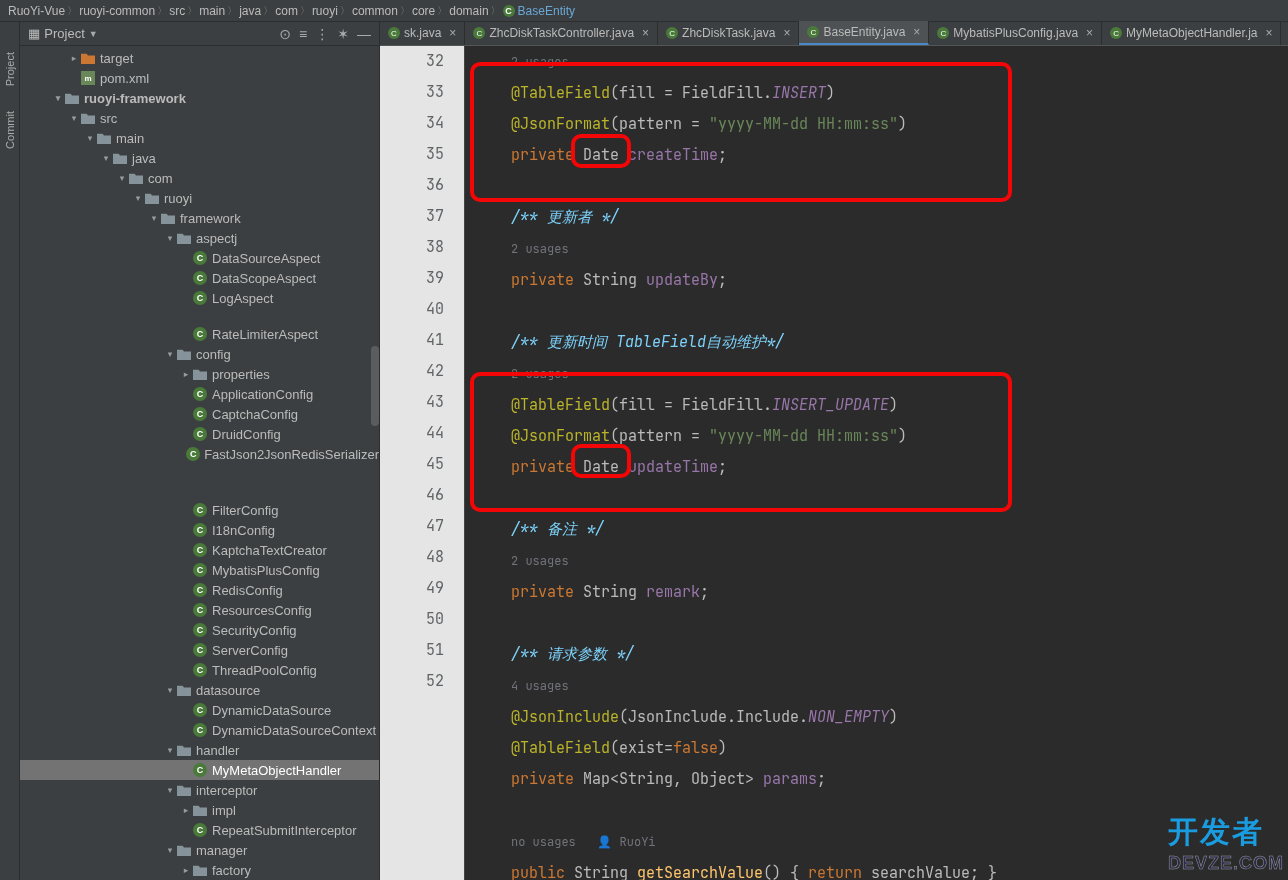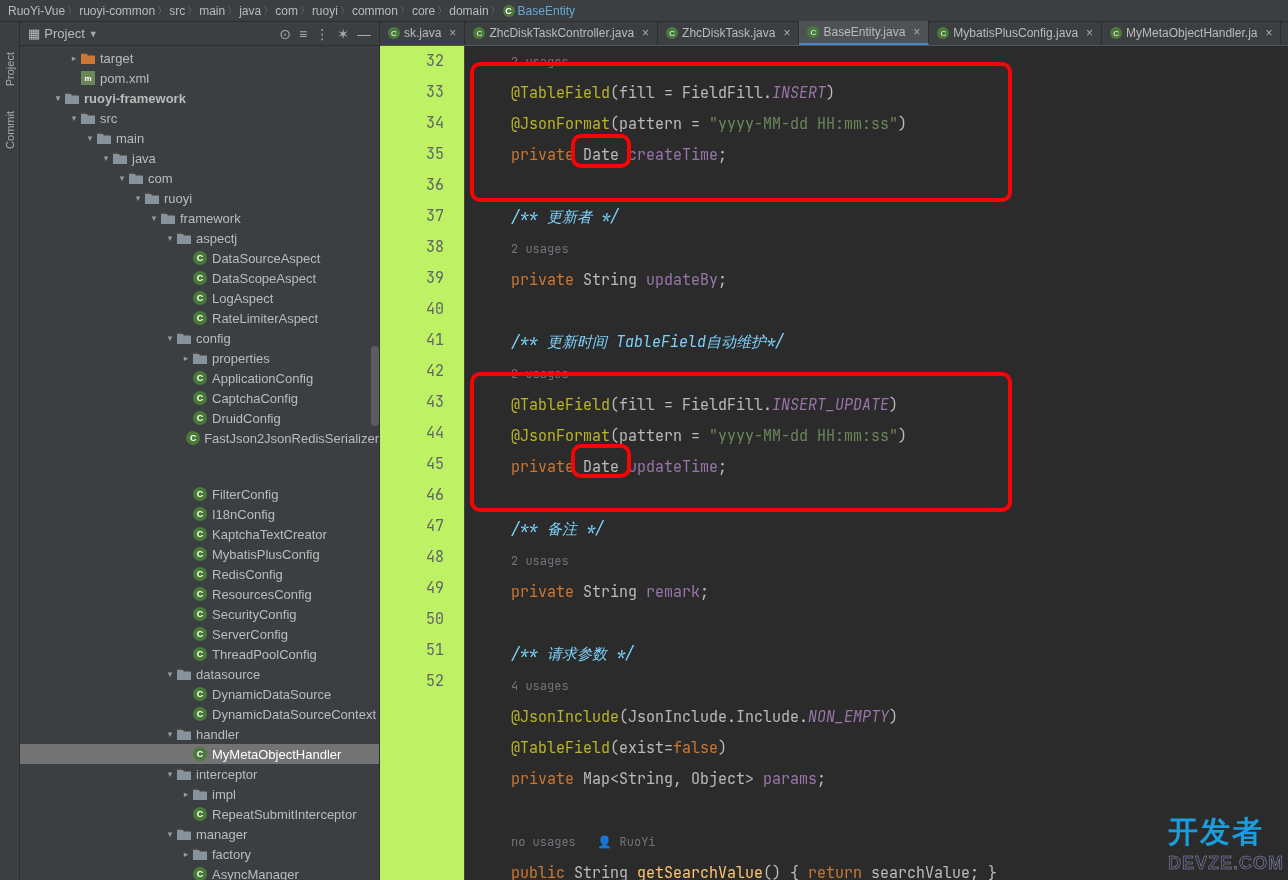--- a/index.html
+++ b/index.html
@@ -36,7 +36,7 @@
 .tab-item .tab-ico { width:12px; height:12px; border-radius:50%; background:#4a7a3a; display:inline-flex; align-items:center; justify-content:center; font-size:8px; color:#fff; }
 .tab-item .close { color:#aaa; font-size:12px; cursor:pointer; margin-left:4px; }
 .editor-body { display:flex; flex:1; overflow:hidden; font-family:"JetBrains Mono","Consolas",monospace; font-size:15px; line-height:31px; position:relative; }
-.gutter { width:85px; background:#bef264; color:#606366; text-align:right; padding-right:20px; border-right:1px solid #444; }
+.gutter { width:85px; background:#e5e5e5; color:#606366; text-align:right; padding-right:20px; border-right:1px solid #444; }
 .code { flex:1; padding-left:10px; position:relative; }
 .code-line { white-space:pre; }
 .kw { color:#cc7832; }

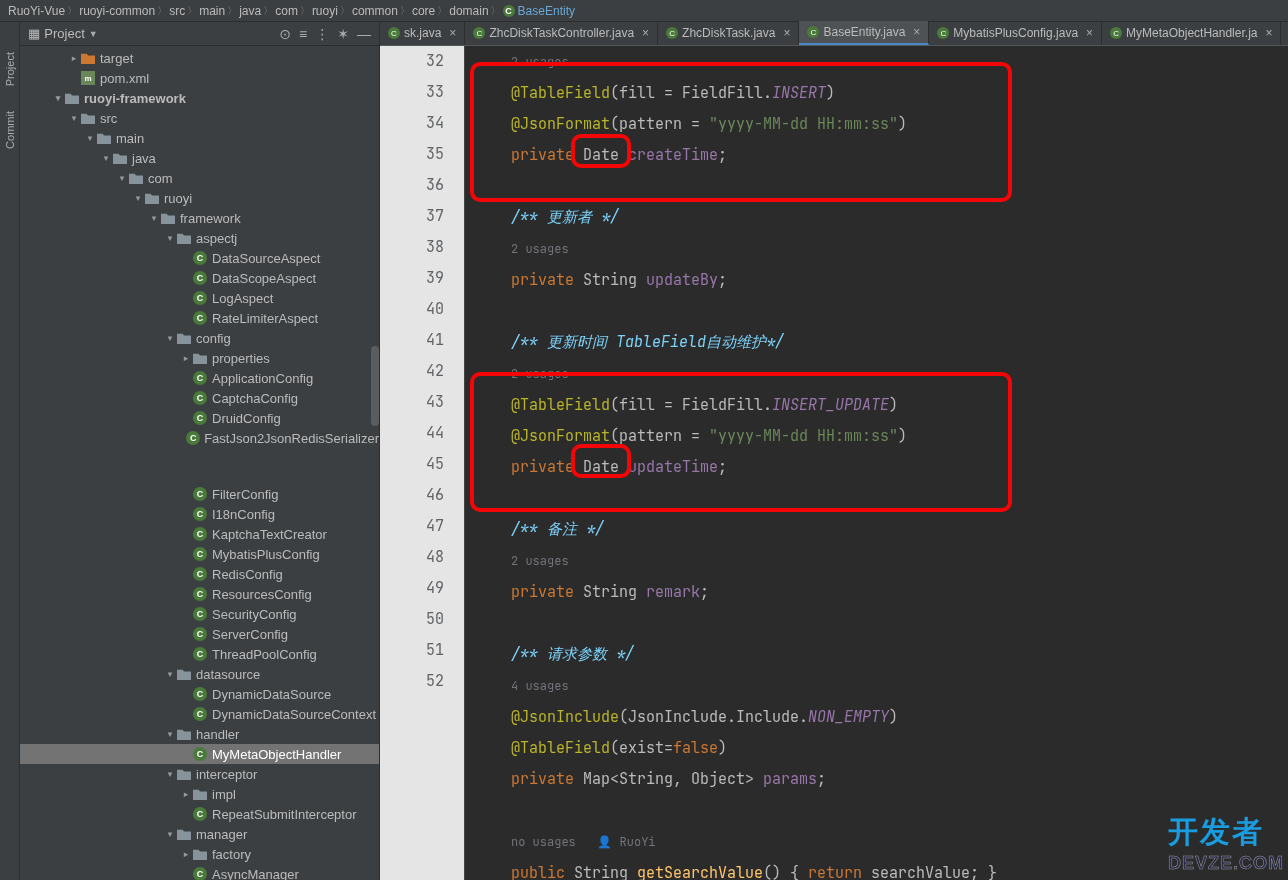--- a/index.html
+++ b/index.html
@@ -194,7 +194,7 @@
           </span>
           <span>LogAspect</span>
         </div>
-        <div class="tree-row" style="padding-left: 160px;">
+        <div class="tree-row" style="padding-left: 160px; margin-top: 16px;">
           <span class="arrow"></span>
           <span class="icon">
             <span class="ico-class"></span>

